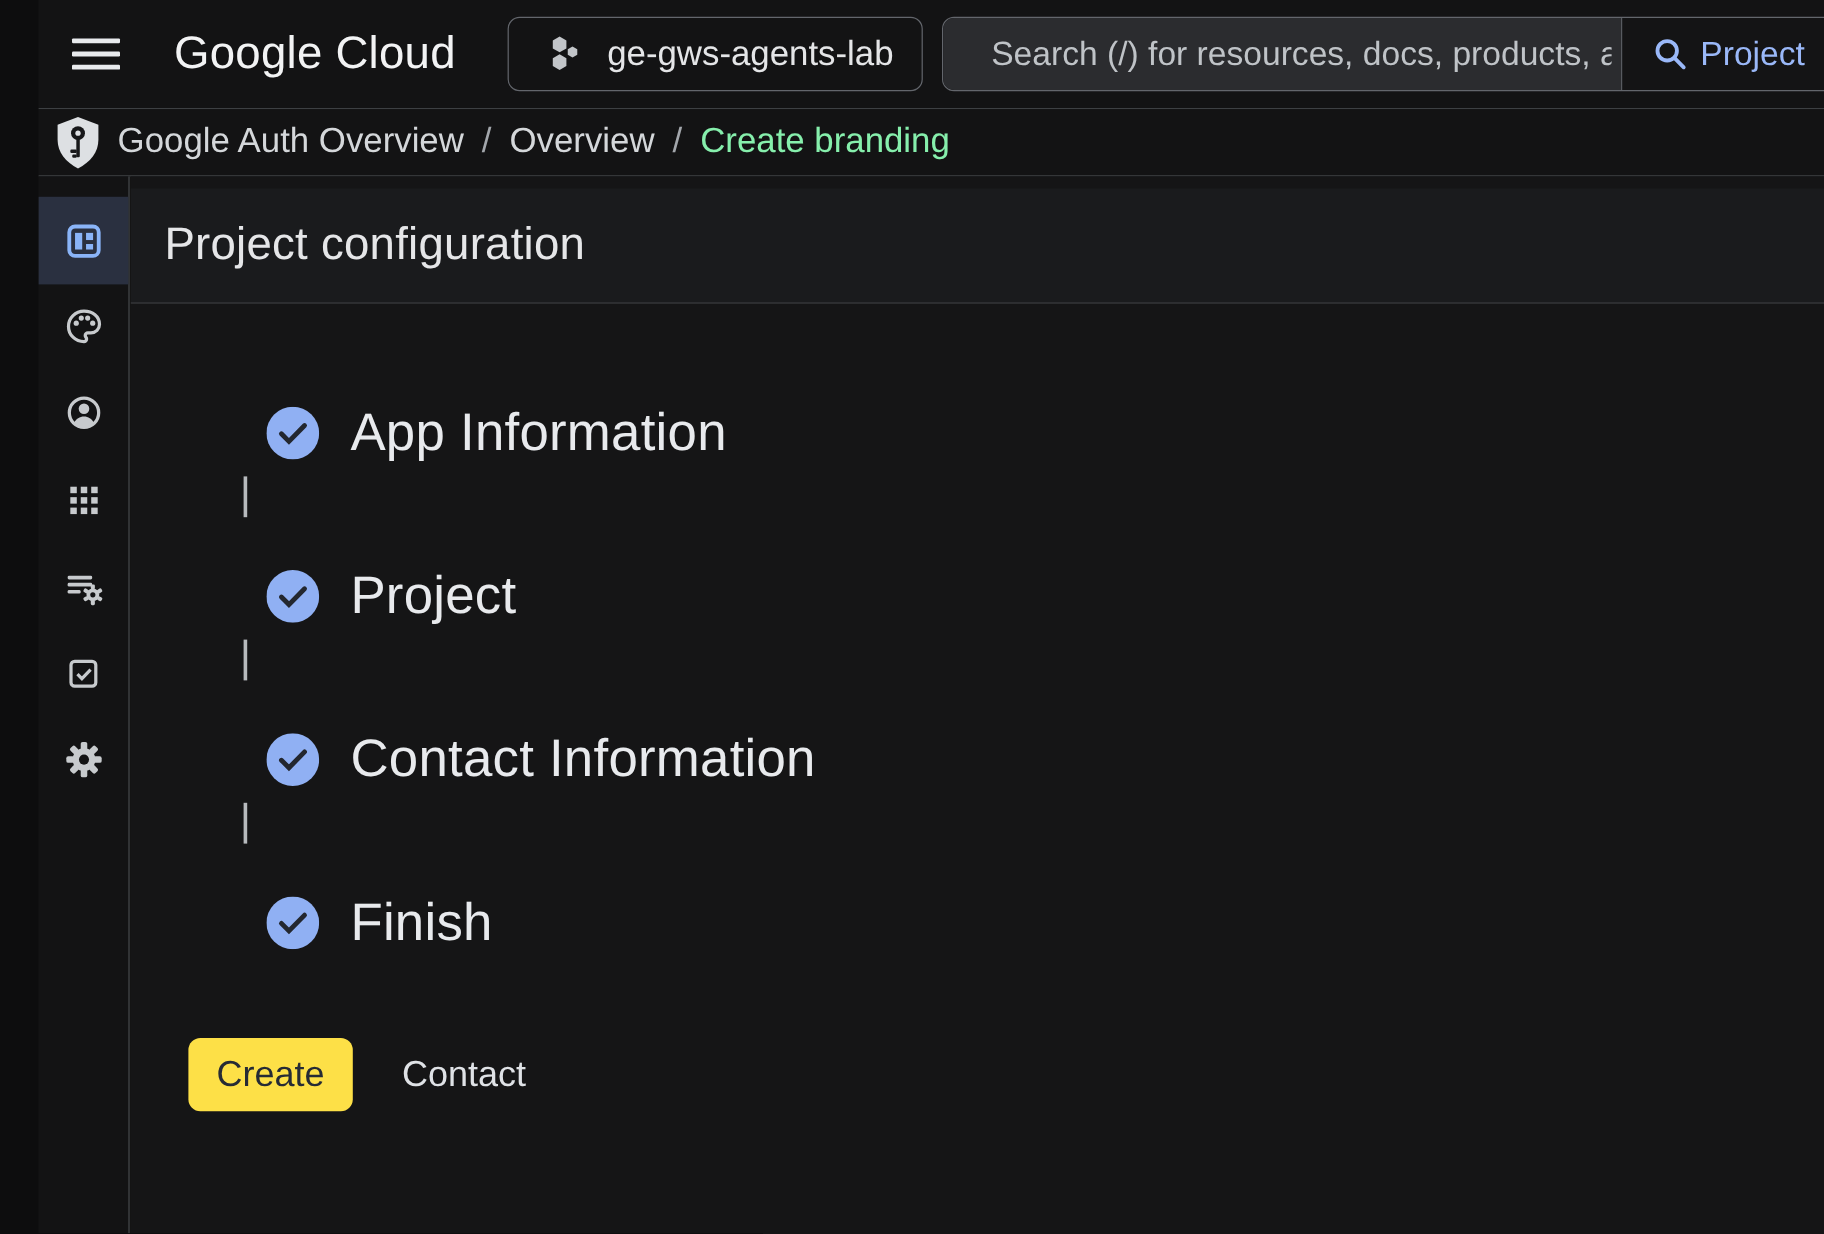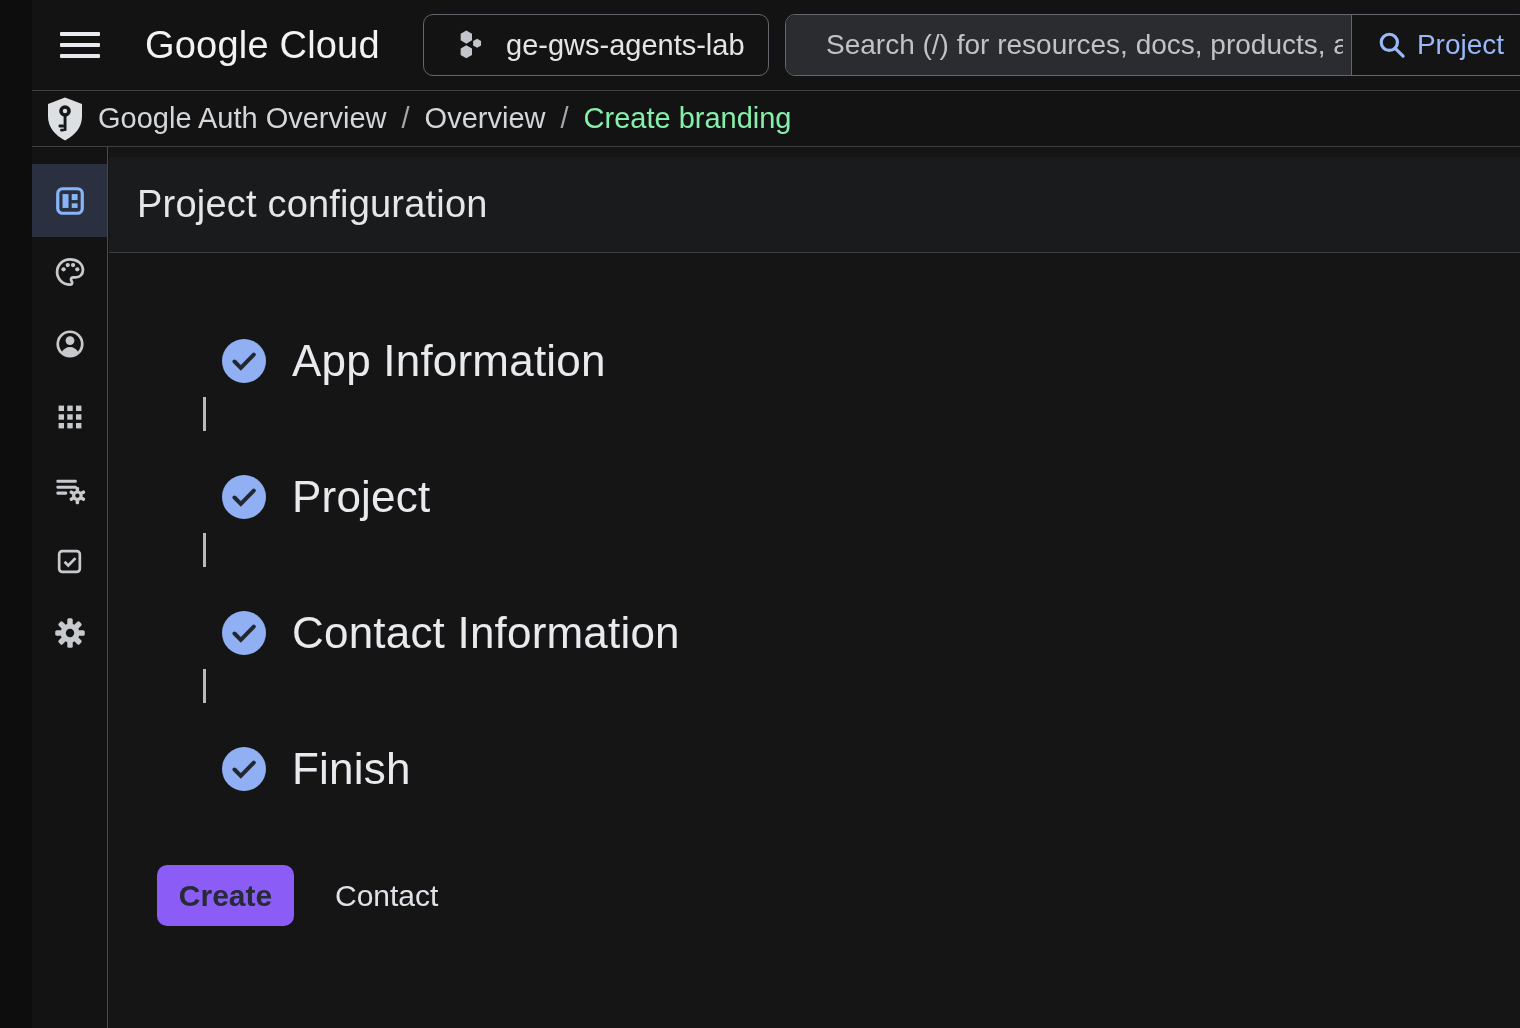--- a/index.html
+++ b/index.html
@@ -90,8 +90,8 @@
 
   .actions { position: absolute; left: 48px; top: 718px; height: 61px; display: flex; align-items: center; }
   .btn-create {
-    width: 137px; height: 61px; background: #8b5cf6; color: #262b35;
-    border: none; border-radius: 10px; font-size: 30px; font-weight: 700;
+    width: 137px; height: 61px; background: #fde047; color: #262b35;
+    border: none; border-radius: 10px; font-size: 30px; font-weight: 400;
     font-family: inherit; cursor: pointer;
   }
   .btn-cancel {

